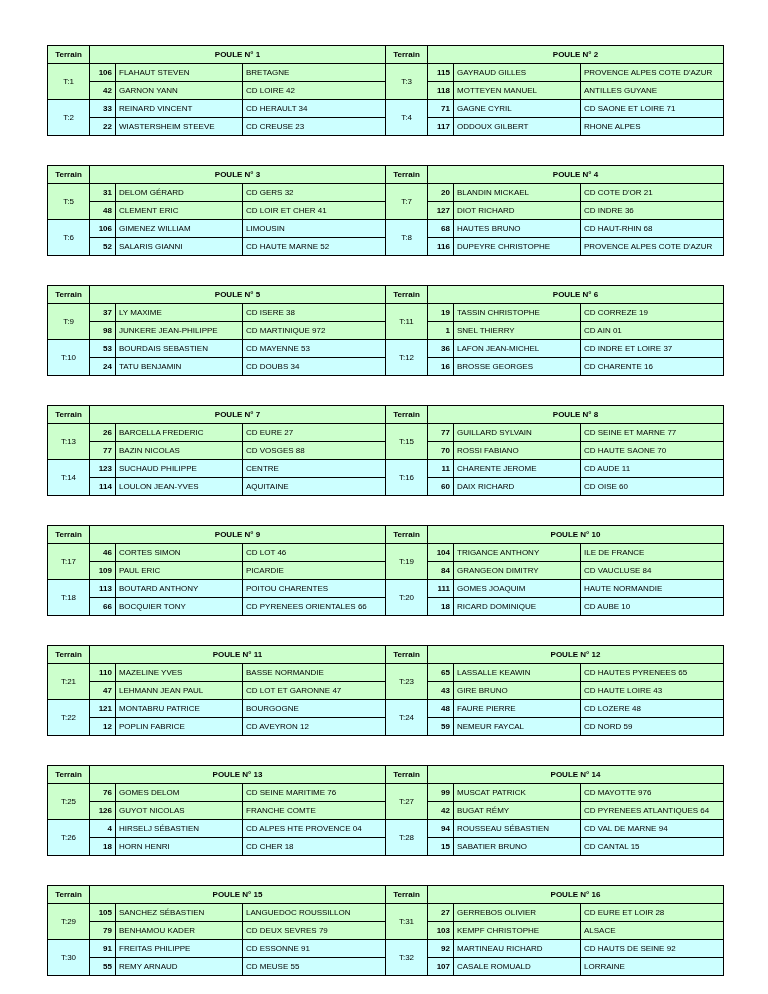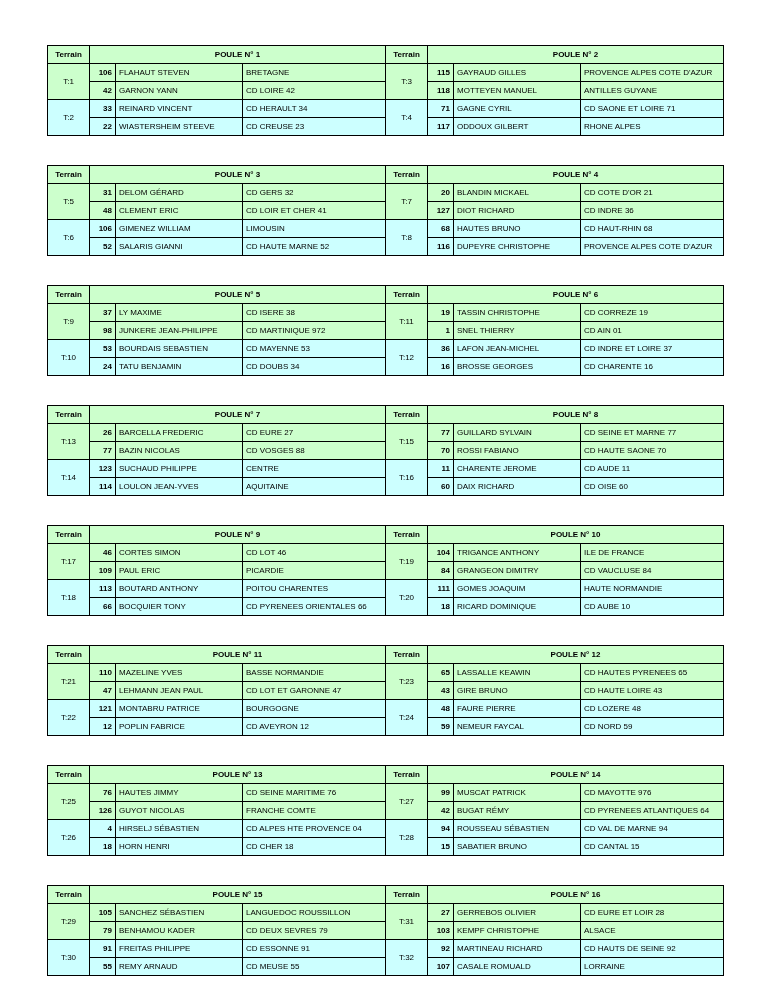--- a/index.html
+++ b/index.html
@@ -512,7 +512,7 @@
       <tr class="g">
         <td class="terrain" rowspan="2">T:25</td>
         <td class="num">76</td>
-        <td class="pname">HAUTES JIMMY</td>
+        <td class="pname">GOMES DELOM</td>
         <td class="club">CD SEINE MARITIME 76</td>
       </tr>
       <tr class="g">

